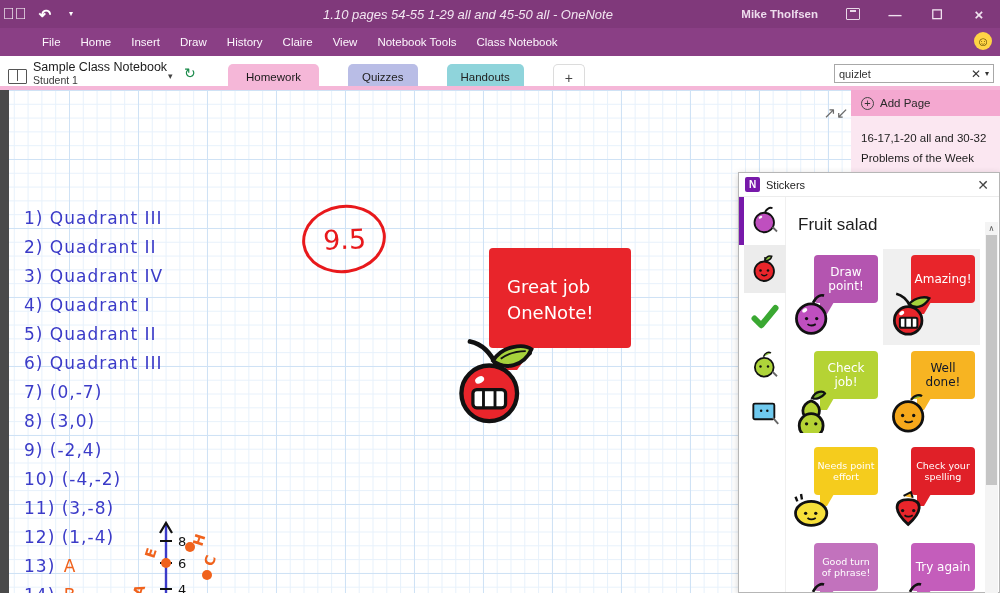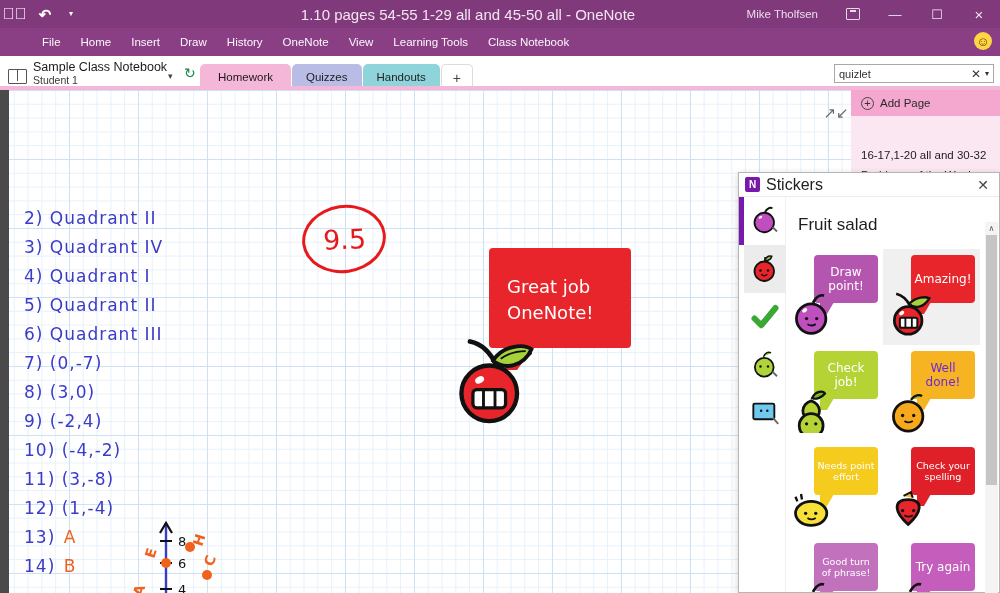--- a/index.html
+++ b/index.html
@@ -26,7 +26,7 @@
   .tb-caret { font-size: 8px; width: 22px; }
   .tb-title {
     position: absolute; left: 0; width: 936px; text-align: center;
-    font-size: 15px; color: #f2e6f1; pointer-events: none;
+    font-size: 13px; color: #f2e6f1; pointer-events: none; font-style: italic;
   }
   .tb-right {
     position: absolute; right: 0; top: 0; height: 28px;

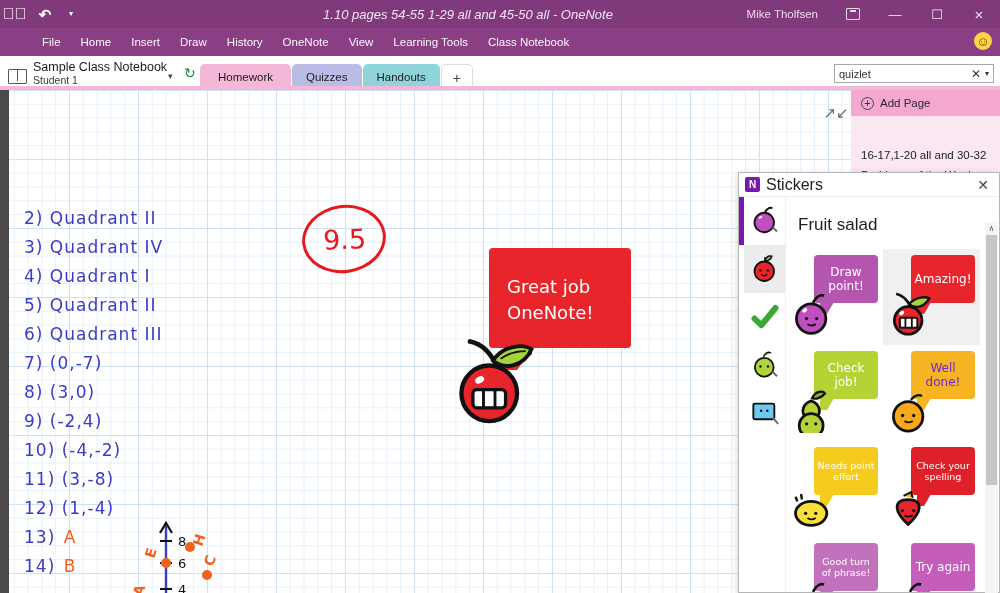--- a/index.html
+++ b/index.html
@@ -30,7 +30,7 @@
   }
   .tb-right {
     position: absolute; right: 0; top: 0; height: 28px;
-    display: flex; align-items: center;
+    display: flex; align-items: center; font-weight: bold;
   }
   .tb-user { font-size: 11.5px; color: #eddced; margin-right: 14px; }
   .tb-icon {

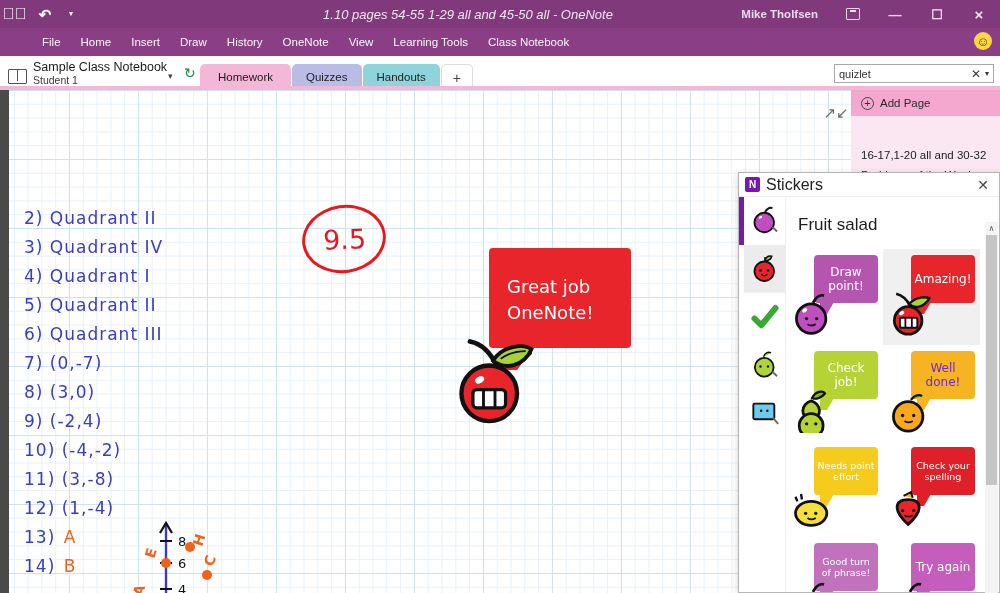--- a/index.html
+++ b/index.html
@@ -303,7 +303,7 @@
     <div class="menu-item">Insert</div>
     <div class="menu-item">Draw</div>
     <div class="menu-item">History</div>
-    <div class="menu-item">OneNote</div>
+    <div class="menu-item">Claire</div>
     <div class="menu-item">View</div>
     <div class="menu-item">Learning Tools</div>
     <div class="menu-item">Class Notebook</div>

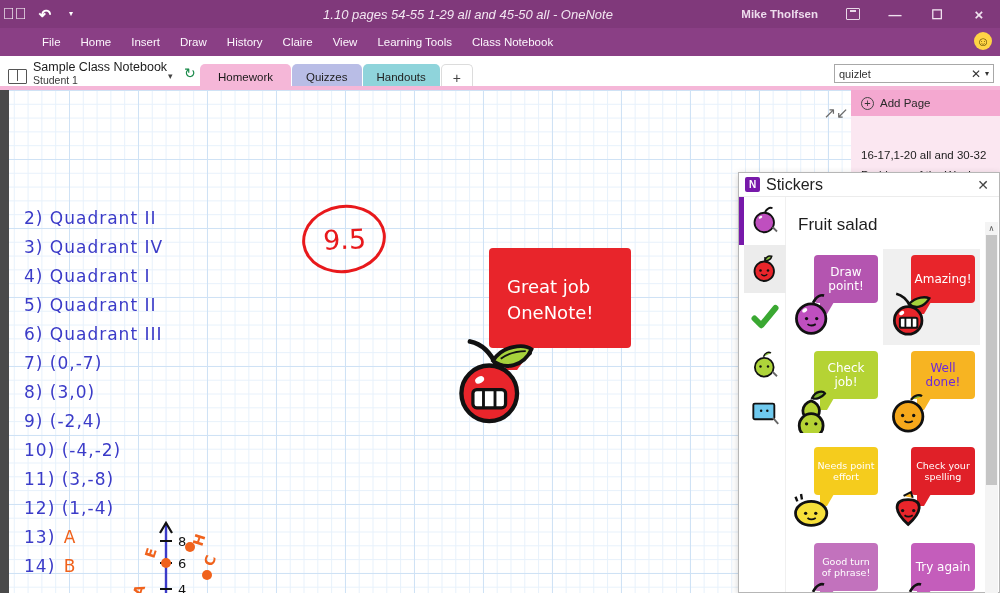--- a/index.html
+++ b/index.html
@@ -305,7 +305,7 @@
     <div class="menu-item">History</div>
     <div class="menu-item">Claire</div>
     <div class="menu-item">View</div>
-    <div class="menu-item">Learning Tools</div>
+    <div class="menu-item">Notebook Tools</div>
     <div class="menu-item">Class Notebook</div>
     <div class="smiley">☺</div>
   </div>

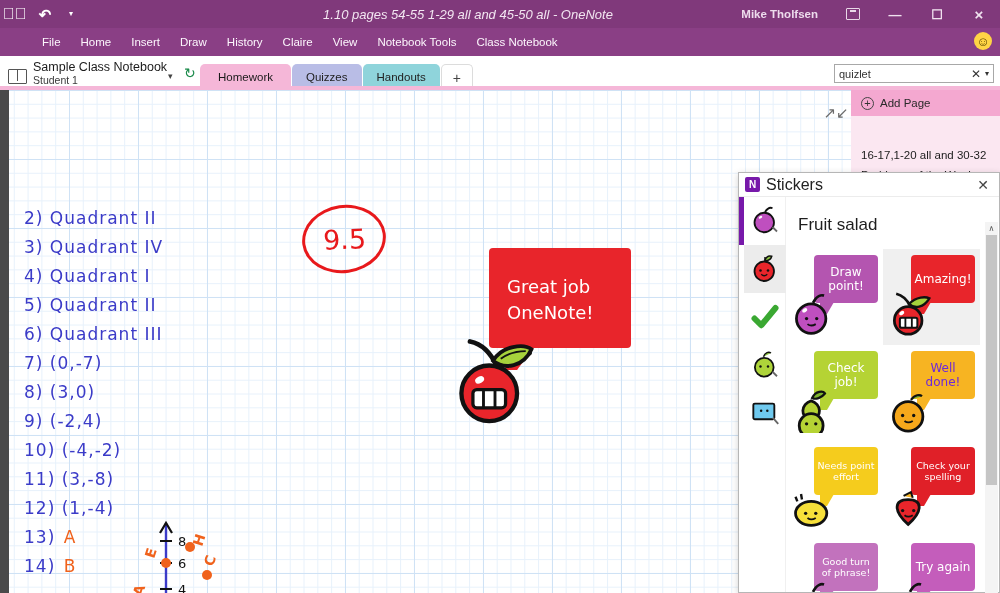--- a/index.html
+++ b/index.html
@@ -102,6 +102,7 @@
     display: flex; align-items: center; justify-content: center;
     font-size: 11.5px; color: #222;
     border-radius: 5px 5px 0 0;
+    margin-left: 28px;
   }
   .tab.active { background: #f5b7d8; height: 26px; color: #1a1a1a; padding: 0 18px; }
   .tab.quizzes { background: #b9bde6; }

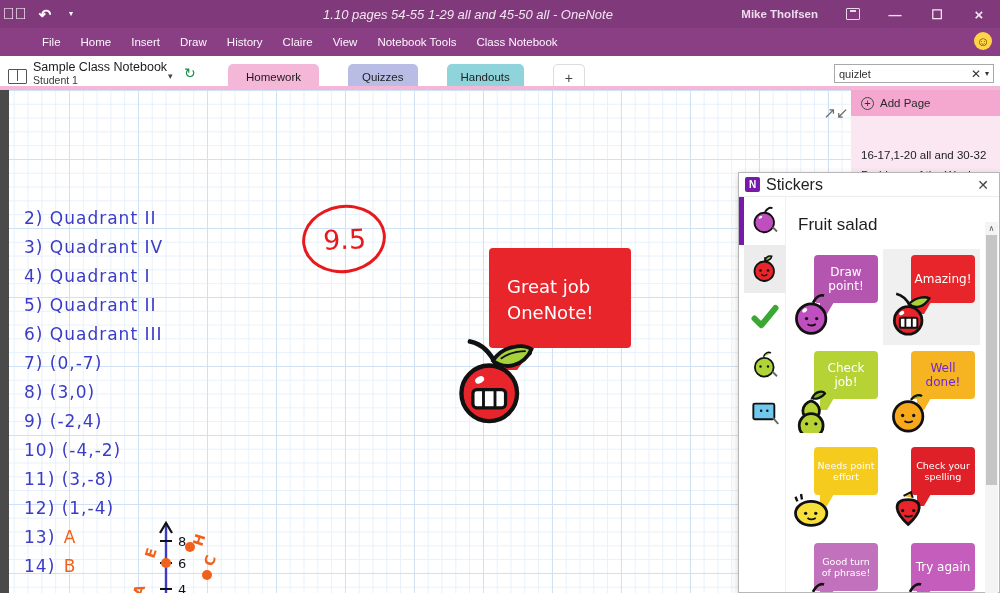--- a/index.html
+++ b/index.html
@@ -201,7 +201,7 @@
     display: inline-flex; align-items: center; justify-content: center;
     font-size: 11px; line-height: 1; margin-right: 6px; color: #333;
   }
-  .pagelist { padding-top: 29px; }
+  .pagelist { padding-top: 12px; }
   .pageitem {
     font-size: 11.5px; color: #1c1c1c; padding: 4px 8px 4px 10px; white-space: nowrap;
   }

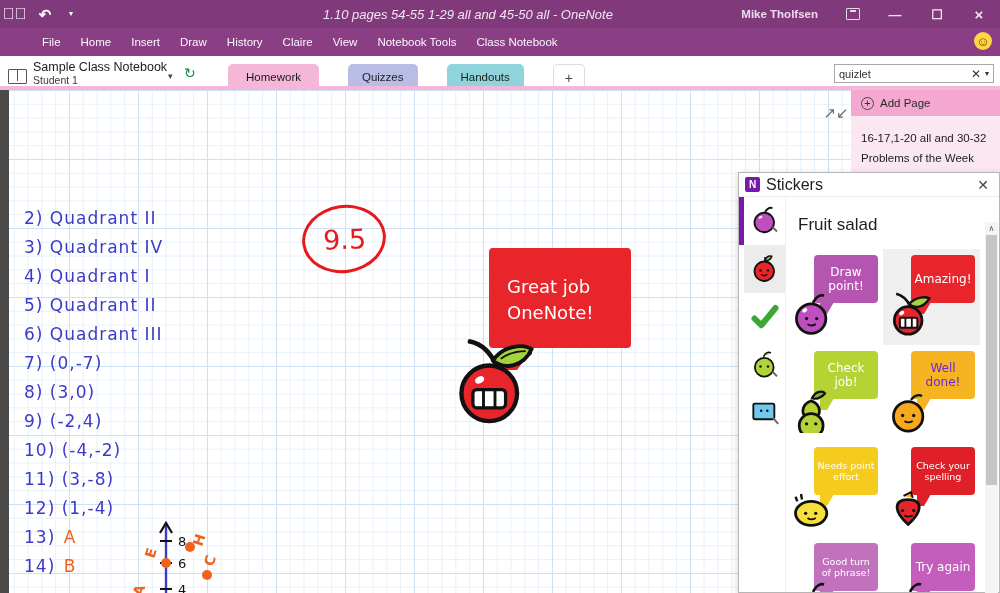--- a/index.html
+++ b/index.html
@@ -221,7 +221,7 @@
     color: #fff; font-size: 10px; font-weight: bold;
     display: flex; align-items: center; justify-content: center; margin-right: 6px;
   }
-  .st-title-txt { font-size: 16px; color: #222; }
+  .st-title-txt { font-size: 11px; color: #222; }
   .st-close {
     position: absolute; right: 2px; top: 0; width: 28px; height: 24px;
     display: flex; align-items: center; justify-content: center;

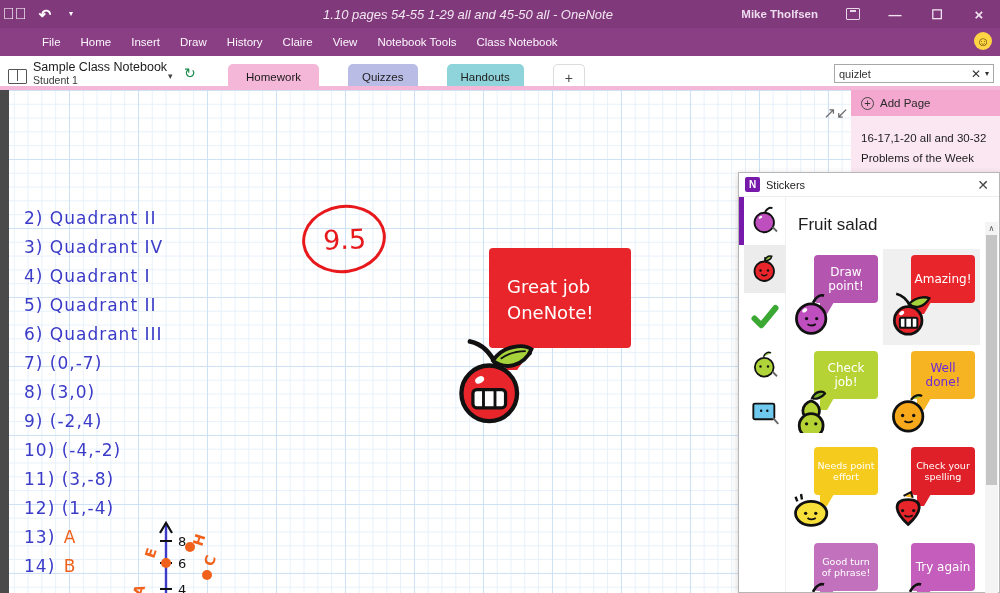--- a/index.html
+++ b/index.html
@@ -338,6 +338,7 @@
   <div class="canvas">
 
     <div class="hw-list">
+      <div class="hw-row"><span class="hw" style="position:relative">1) Quadrant III</span></div>
       <div class="hw-row"><span class="hw" style="position:relative">2) Quadrant II</span></div>
       <div class="hw-row"><span class="hw" style="position:relative">3) Quadrant IV</span></div>
       <div class="hw-row"><span class="hw" style="position:relative">4) Quadrant I</span></div>

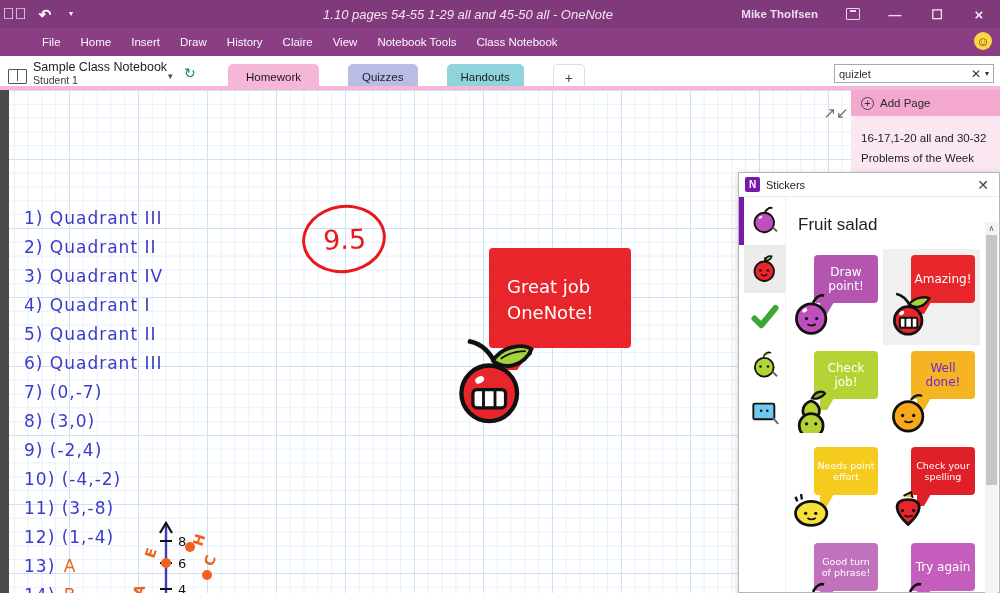--- a/index.html
+++ b/index.html
@@ -556,7 +556,7 @@
 
           <div class="st-cell">
             <div class="st-bubble" style="background:#f7b422;color:#f7b422">
-              <span style="color:#6d28d9">Well done!</span>
+              <span style="color:#0f172a">Well done!</span>
             </div>
             <svg class="st-fruit" viewBox="0 0 50 50">
               <path d="M26 14 C30 8, 36 8, 38 10" fill="#7fb52e" stroke="#111" stroke-width="2.4"></path>

